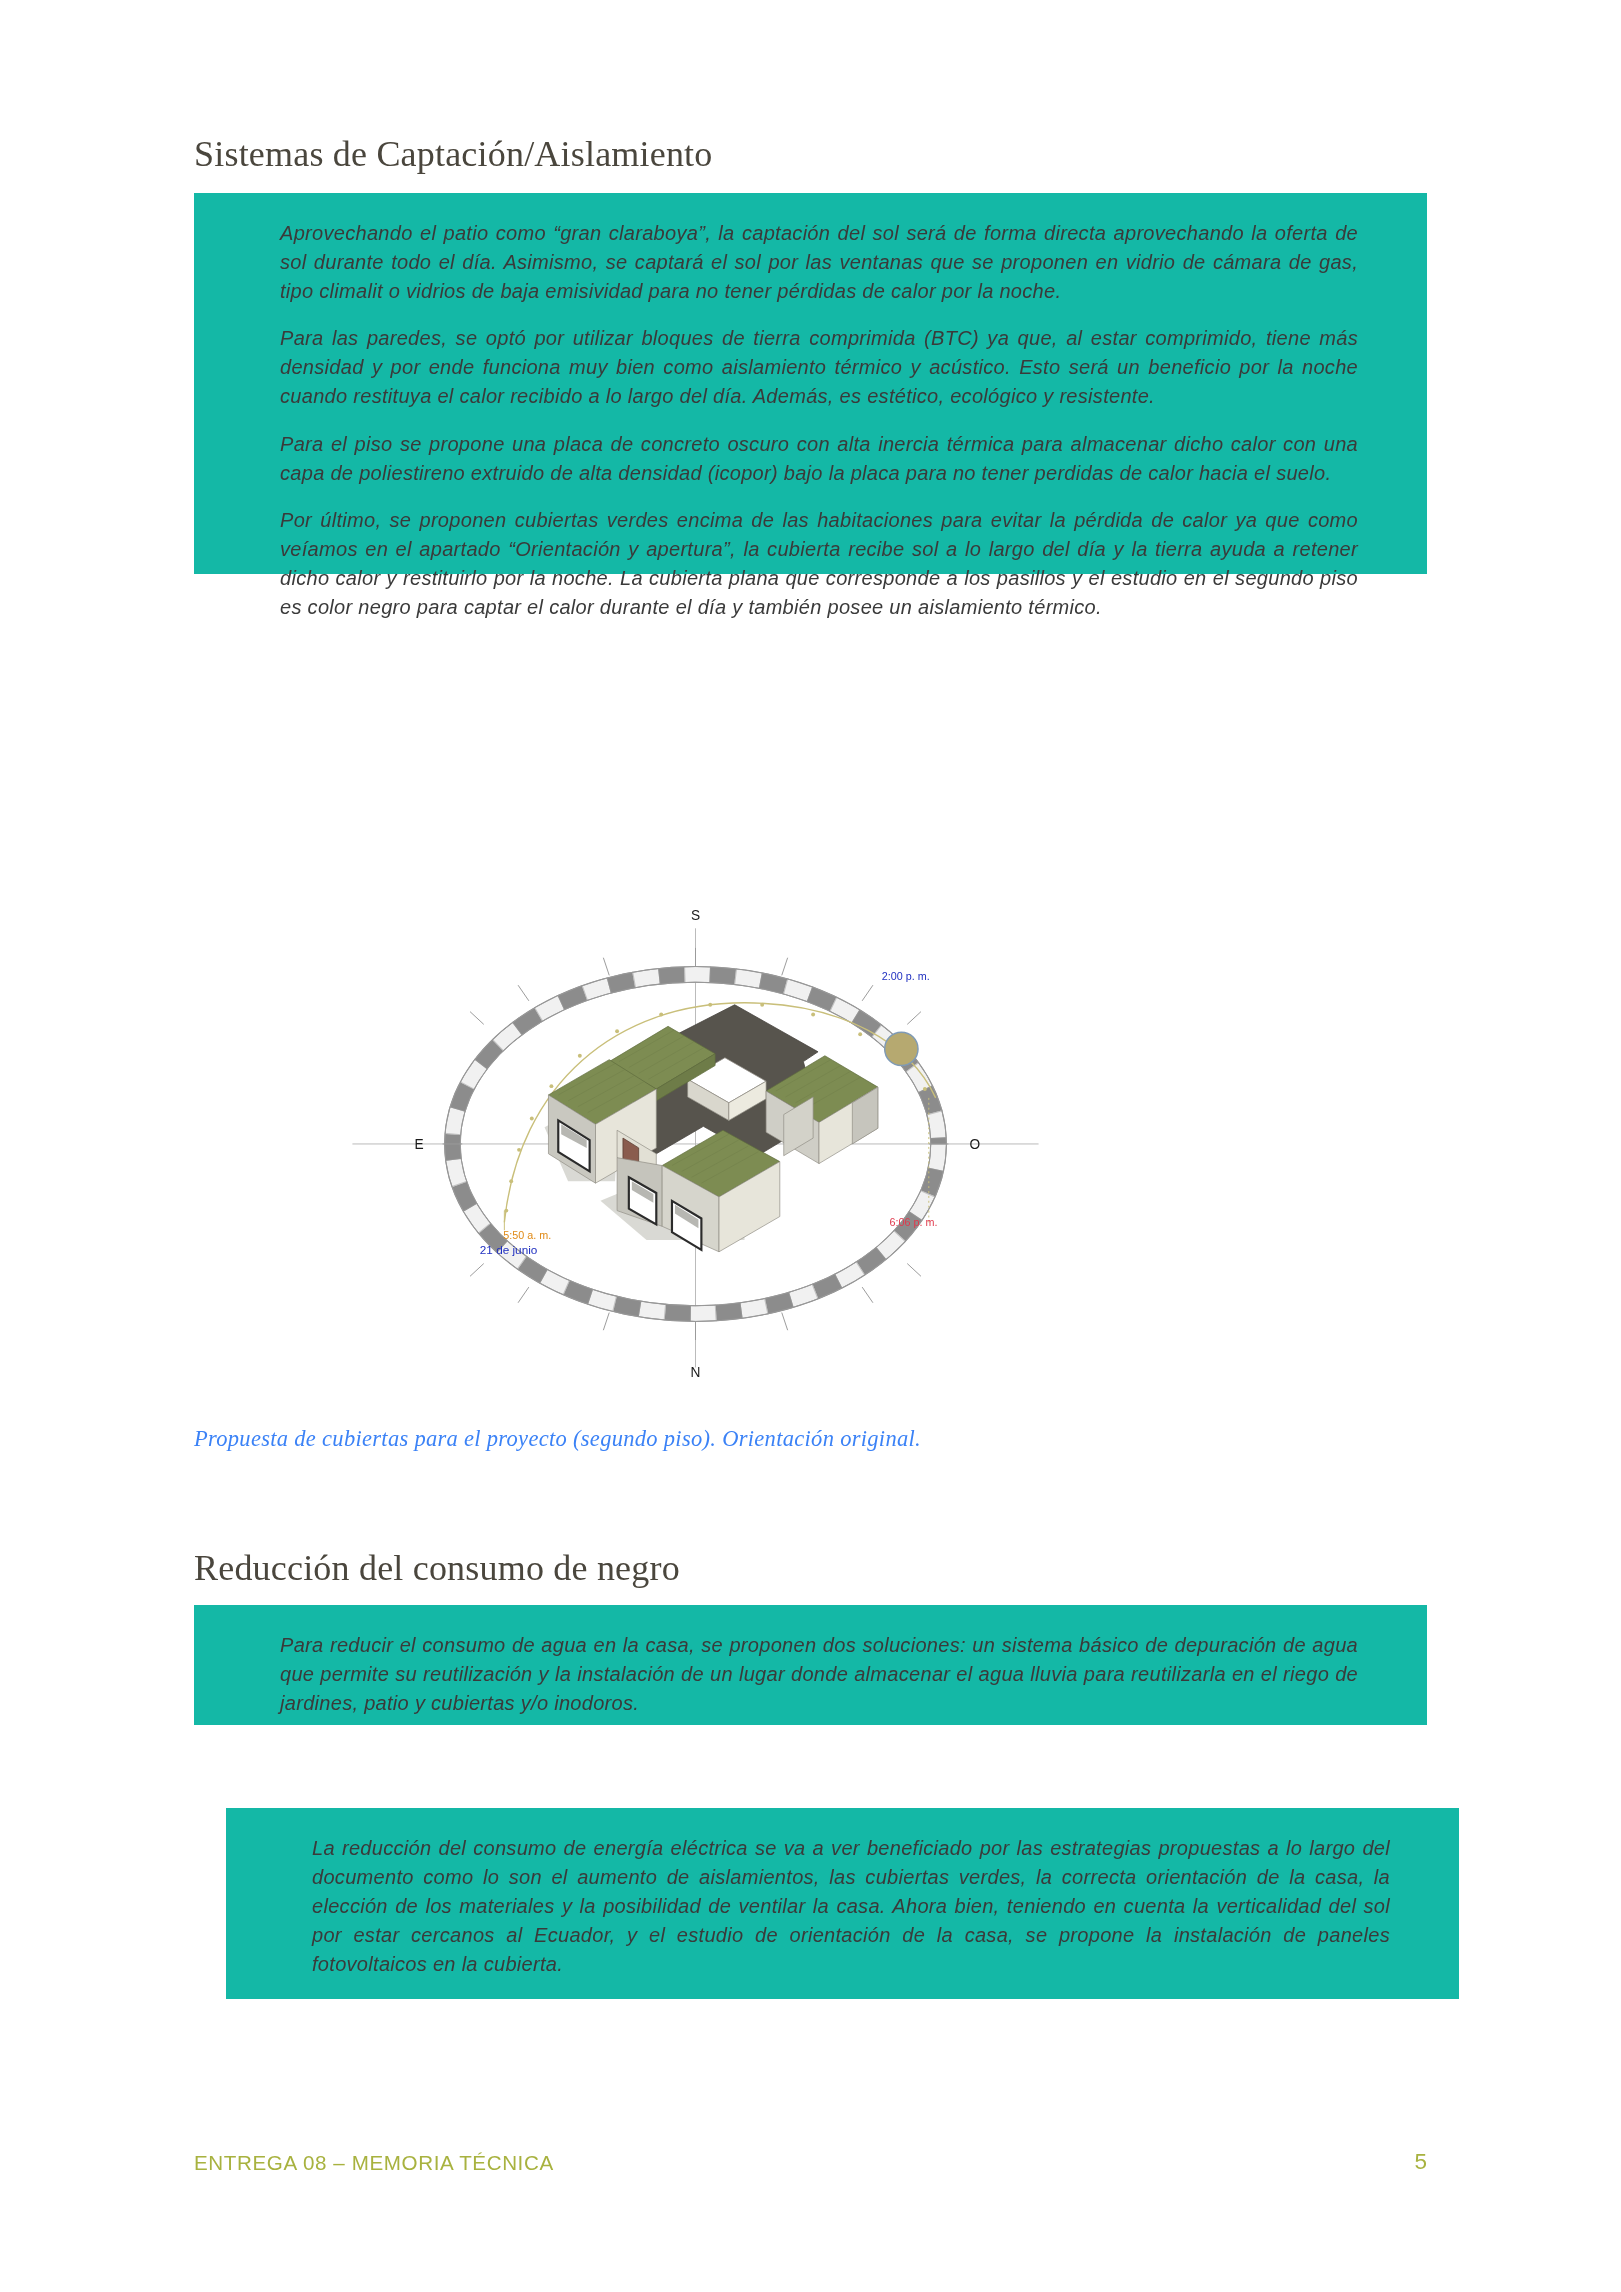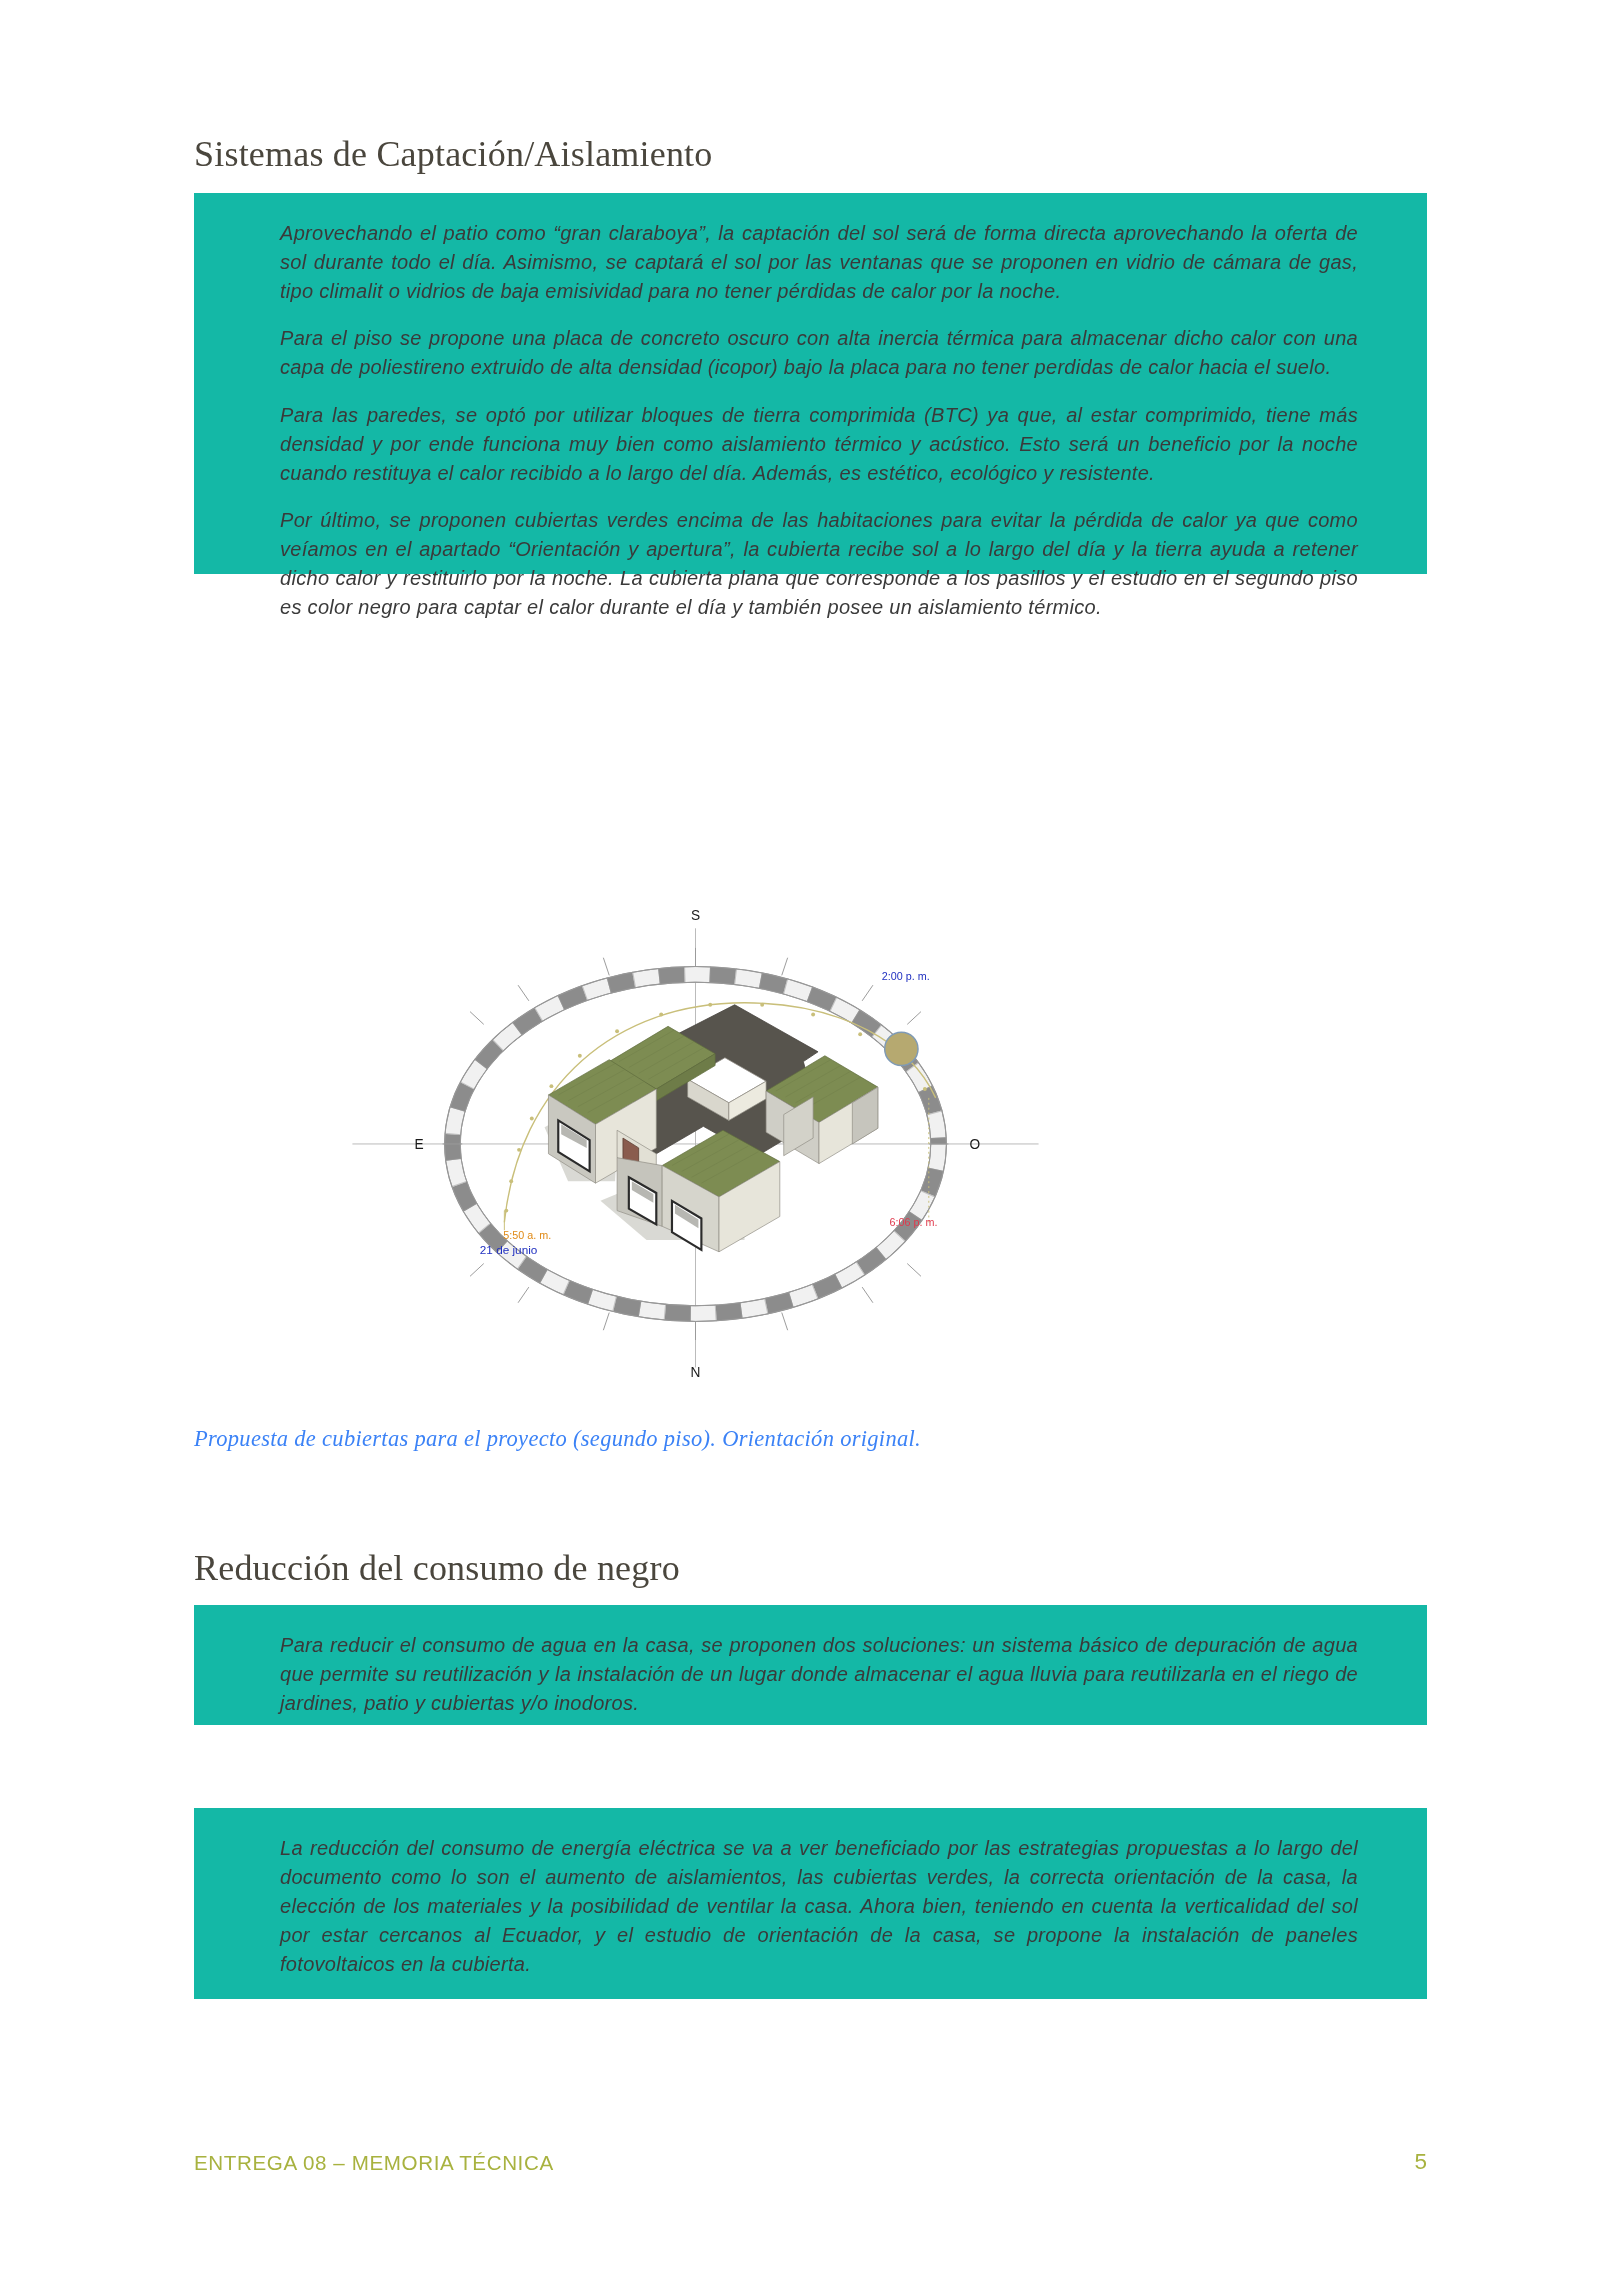--- a/index.html
+++ b/index.html
@@ -109,8 +109,8 @@
 
   <div class="text-block" id="block-captacion">
     <p class="para">Aprovechando el patio como “gran claraboya”, la captación del sol será de forma directa aprovechando la oferta de sol durante todo el día. Asimismo, se captará el sol por las ventanas que se proponen en vidrio de cámara de gas, tipo climalit o vidrios de baja emisividad para no tener pérdidas de calor por la noche.</p>
+    <p class="para">Para las paredes, se optó por utilizar bloques de tierra comprimida (BTC) ya que, al estar comprimido, tiene más densidad y por ende funciona muy bien como aislamiento térmico y acústico. Esto será un beneficio por la noche cuando restituya el calor recibido a lo largo del día. Además, es estético, ecológico y resistente.</p>
     <p class="para">Para el piso se propone una placa de concreto oscuro con alta inercia térmica para almacenar dicho calor con una capa de poliestireno extruido de alta densidad (icopor) bajo la placa para no tener perdidas de calor hacia el suelo.</p>
-    <p class="para">Para las paredes, se optó por utilizar bloques de tierra comprimida (BTC) ya que, al estar comprimido, tiene más densidad y por ende funciona muy bien como aislamiento térmico y acústico. Esto será un beneficio por la noche cuando restituya el calor recibido a lo largo del día. Además, es estético, ecológico y resistente.</p>
     <p class="para">Por último, se proponen cubiertas verdes encima de las habitaciones para evitar la pérdida de calor ya que como veíamos en el apartado “Orientación y apertura”, la cubierta recibe sol a lo largo del día y la tierra ayuda a retener dicho calor y restituirlo por la noche. La cubierta plana que corresponde a los pasillos y el estudio en el segundo piso es color negro para captar el calor durante el día y también posee un aislamiento térmico.</p>
   </div>
 

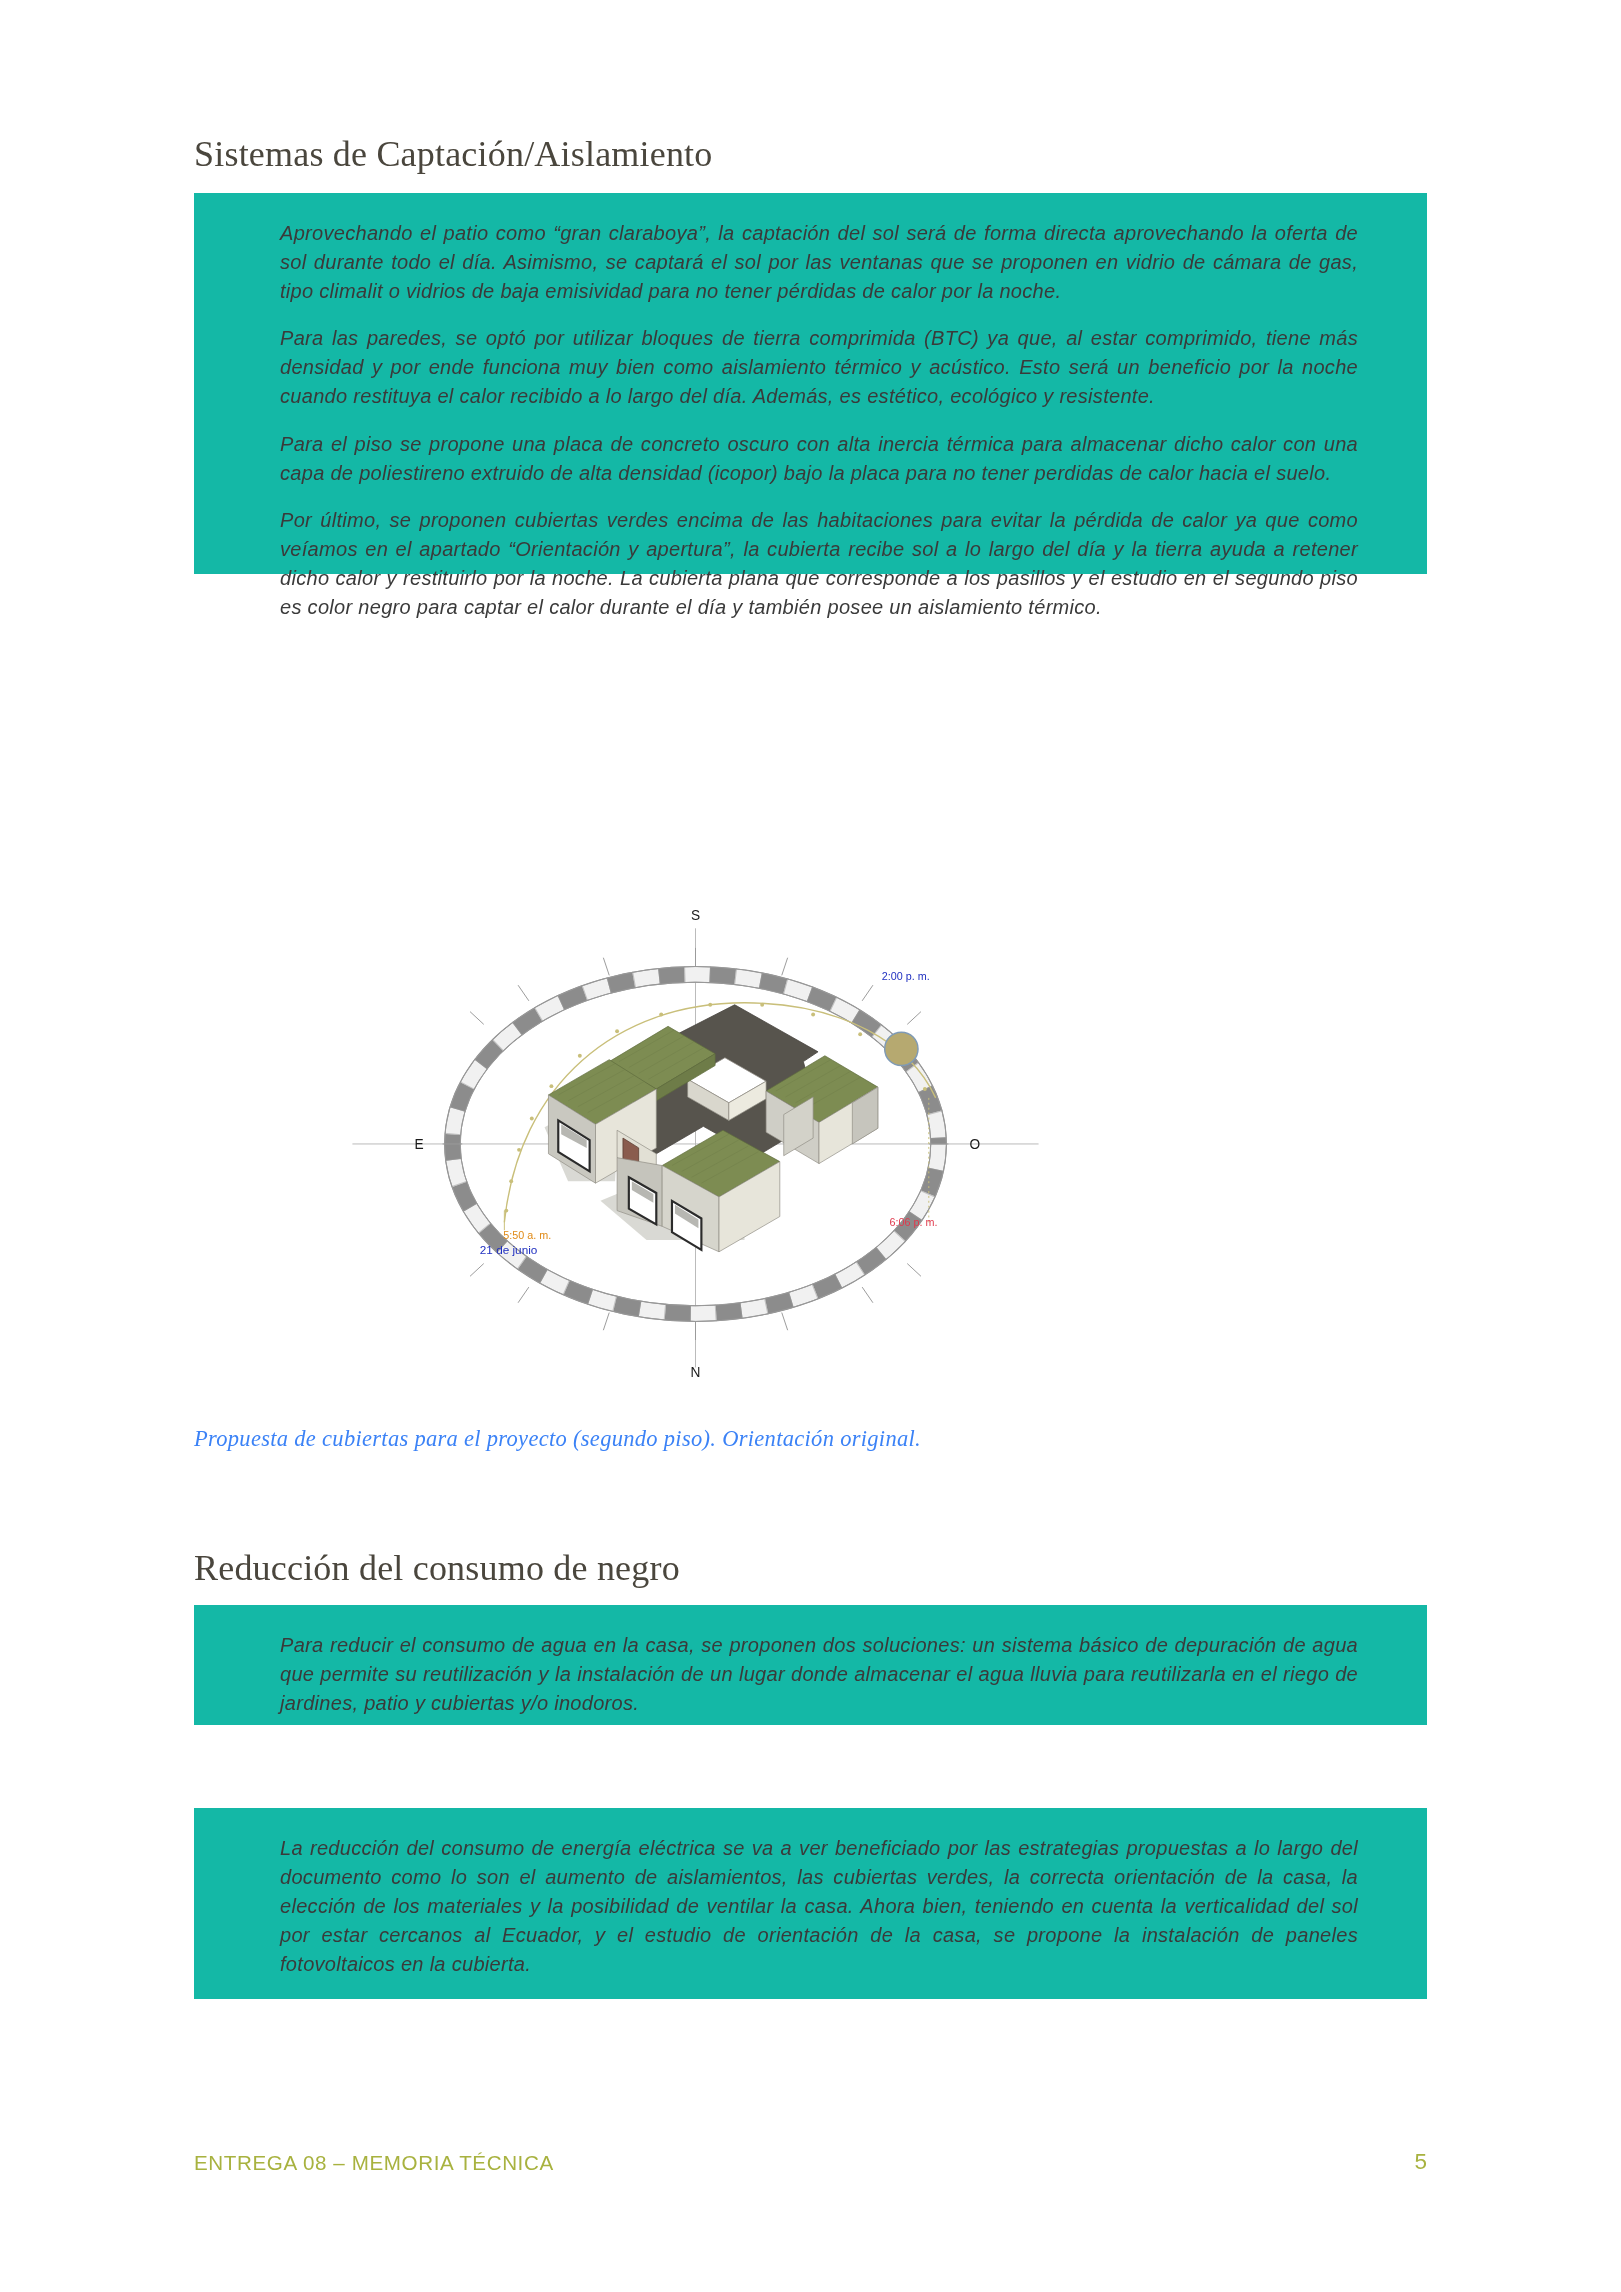--- a/index.html
+++ b/index.html
@@ -42,7 +42,7 @@
   }
   #block-captacion { top: 193px; height: 381px; }
   #block-agua      { top: 1605px; height: 120px; }
-  #block-energia   { top: 1808px; height: 191px; }
+  #block-energia   { top: 1808px; height: 191px; margin-left: 32px; }
 
   .para {
     font-family: "Liberation Sans", sans-serif;

